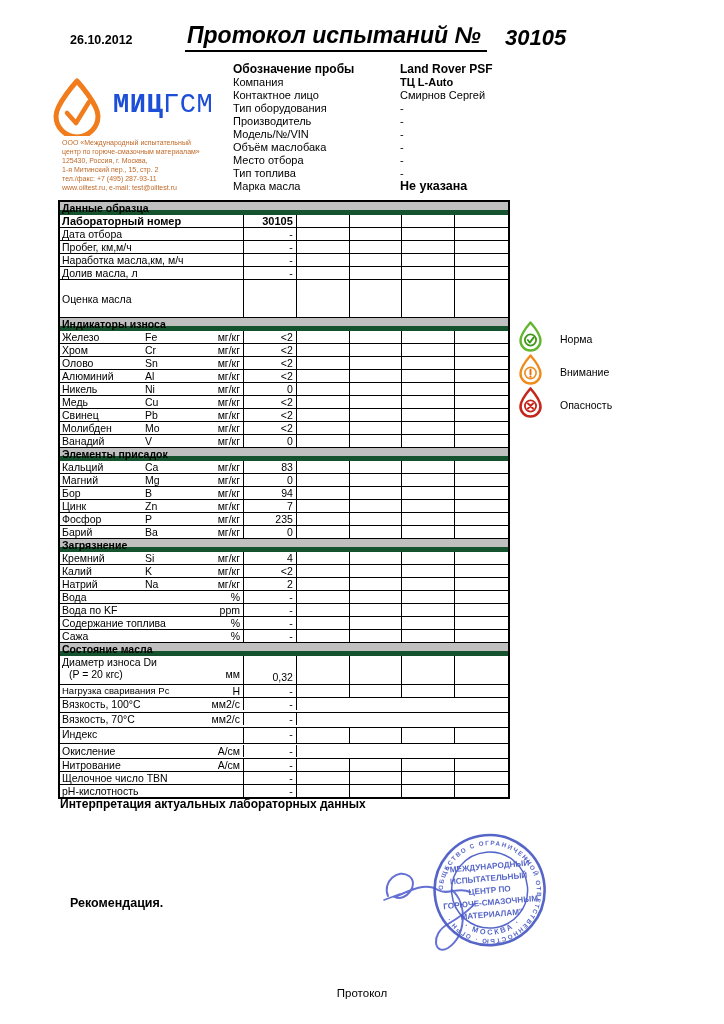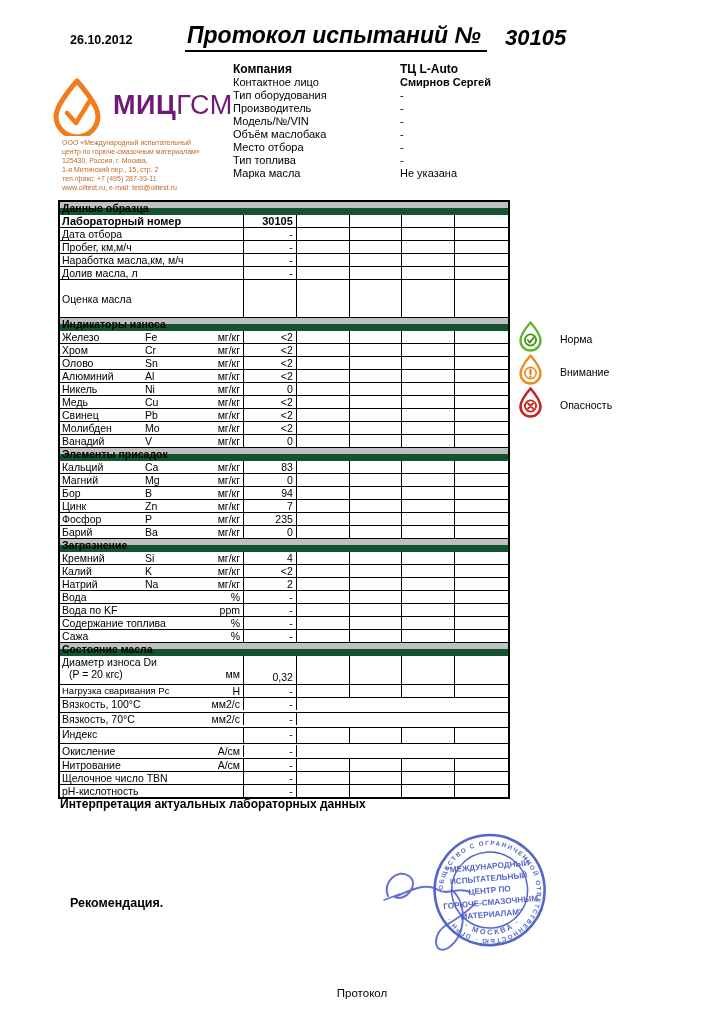--- a/index.html
+++ b/index.html
@@ -105,6 +105,10 @@
   </div>
 
   <div class="sample-info">
+      <div class="si-row">
+        <span class="si-label">Обозначение пробы</span>
+        <span class="si-value">Land Rover PSF</span>
+      </div>
       <div class="si-row">
         <span class="si-label">Компания</span>
         <span class="si-value">ТЦ L-Auto</span>

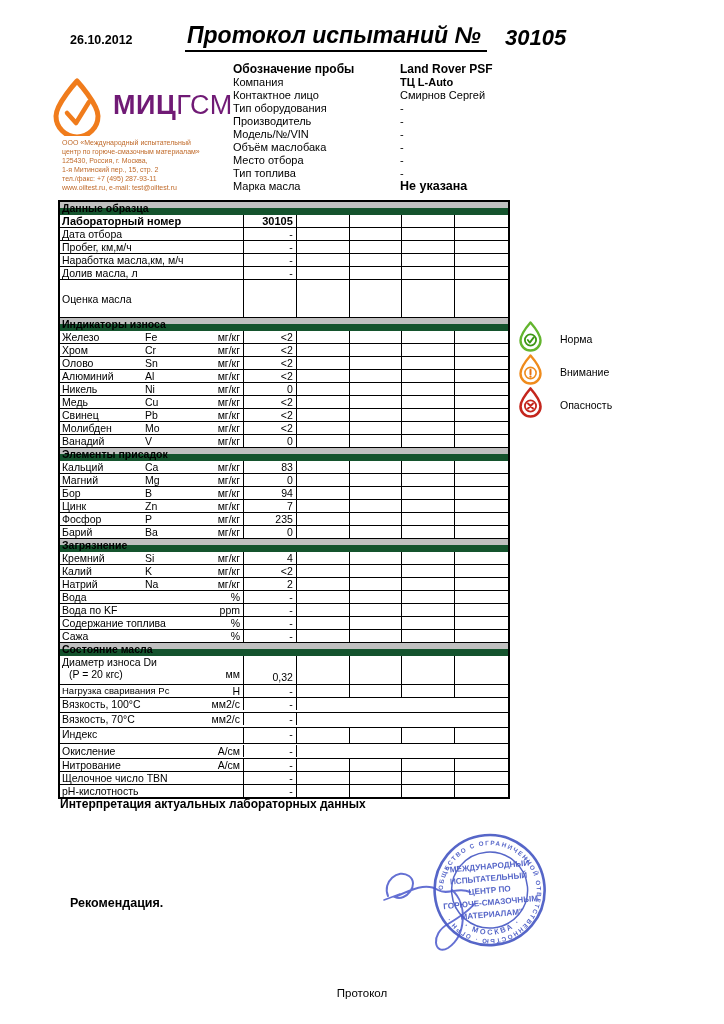--- a/index.html
+++ b/index.html
@@ -14,7 +14,7 @@
 
   
   .logo-drop{position:absolute;left:44px;top:78px;}
-  .logo-text{position:absolute;left:113px;top:90px;font-size:27px;color:#701a75;letter-spacing:.5px;}
+  .logo-text{position:absolute;left:113px;top:90px;font-size:27px;color:#1d4ed8;letter-spacing:.5px;font-family:Liberation Mono, monospace;}
   .logo-text .b{font-weight:bold;}
   .addr{position:absolute;left:62px;top:138px;font-size:7px;line-height:9px;color:#c06a2a;}
 

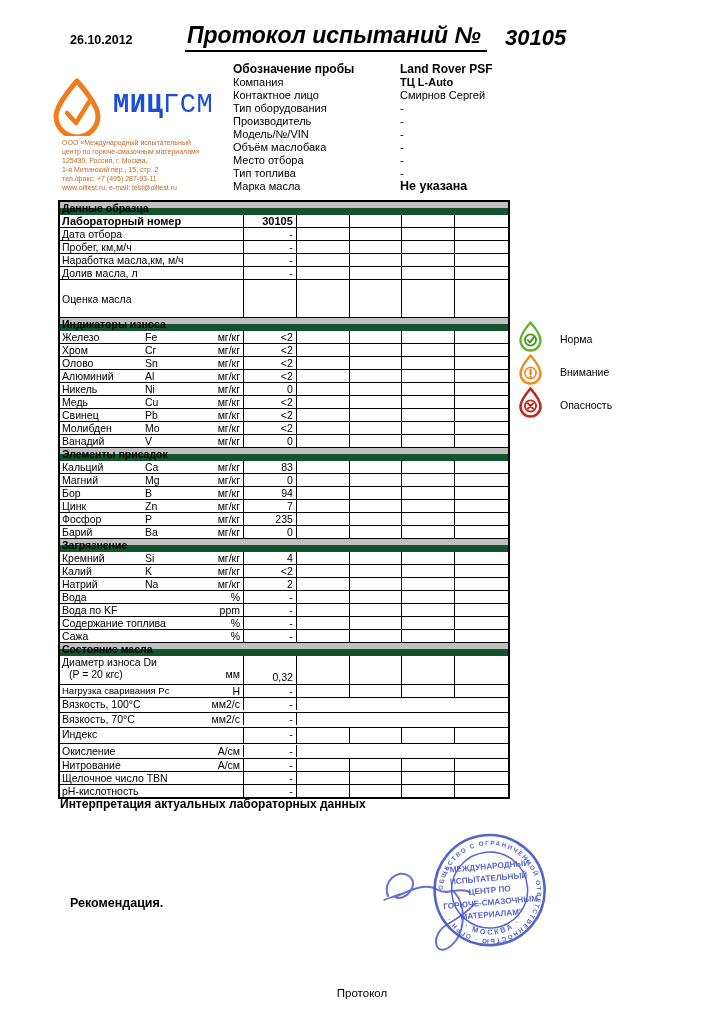--- a/index.html
+++ b/index.html
@@ -30,7 +30,7 @@
   
   .report-table{position:absolute;left:58px;top:200px;width:452px;border:2px solid #000;
                 box-sizing:border-box;background:#fff;}
-  .tbar{height:13px;line-height:12px;background:#c0c0c0;border-bottom:7px solid #14532d;
+  .tbar{height:13px;line-height:12px;background:#c0c0c0;border-bottom:5px solid #14532d;
         font-size:10.5px;font-weight:bold;padding-left:2px;box-sizing:border-box;}
   .trow{display:flex;height:13px;border-bottom:1px solid #000;box-sizing:border-box;}
   .tsection:last-child .rows .trow:last-child{border-bottom:none;}

